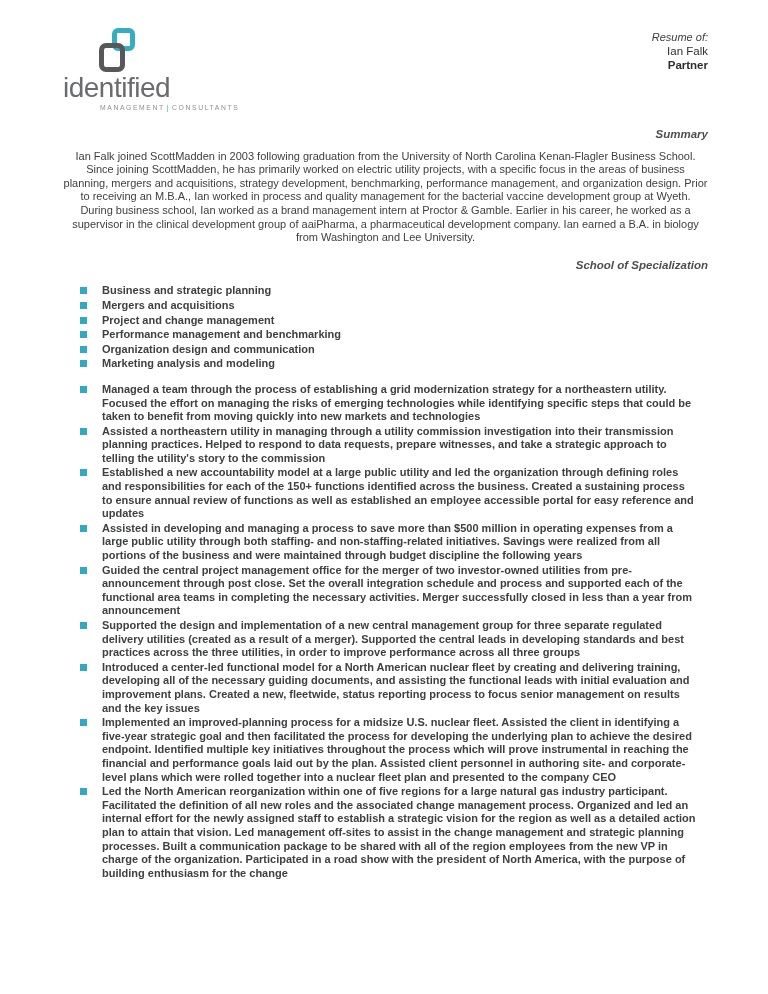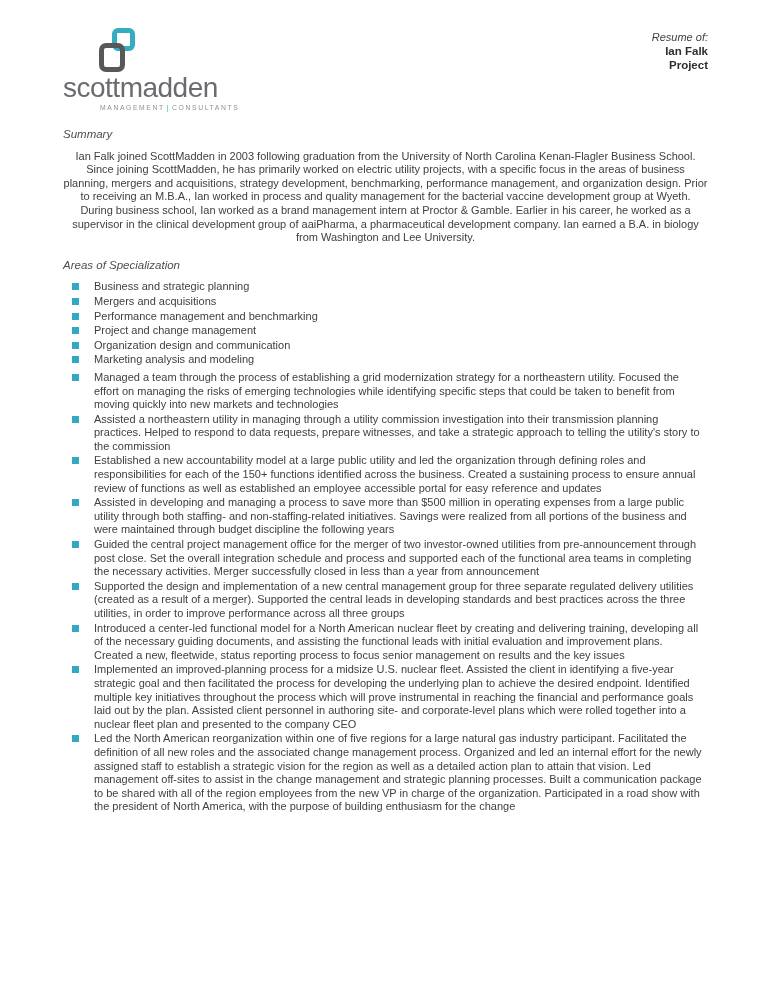--- a/index.html
+++ b/index.html
@@ -70,7 +70,7 @@
     line-height: 14px;
   }
   .resume-of { font-style: italic; font-size: 11px; color: #3f4042; }
-  .resume-name { font-weight: bold; font-size: 11.5px; color: #2e2f31; }
+  .resume-name { font-weight: normal; font-size: 11.5px; color: #2e2f31; }
   .resume-title { font-weight: bold; font-size: 11.5px; color: #2e2f31; }
 
   

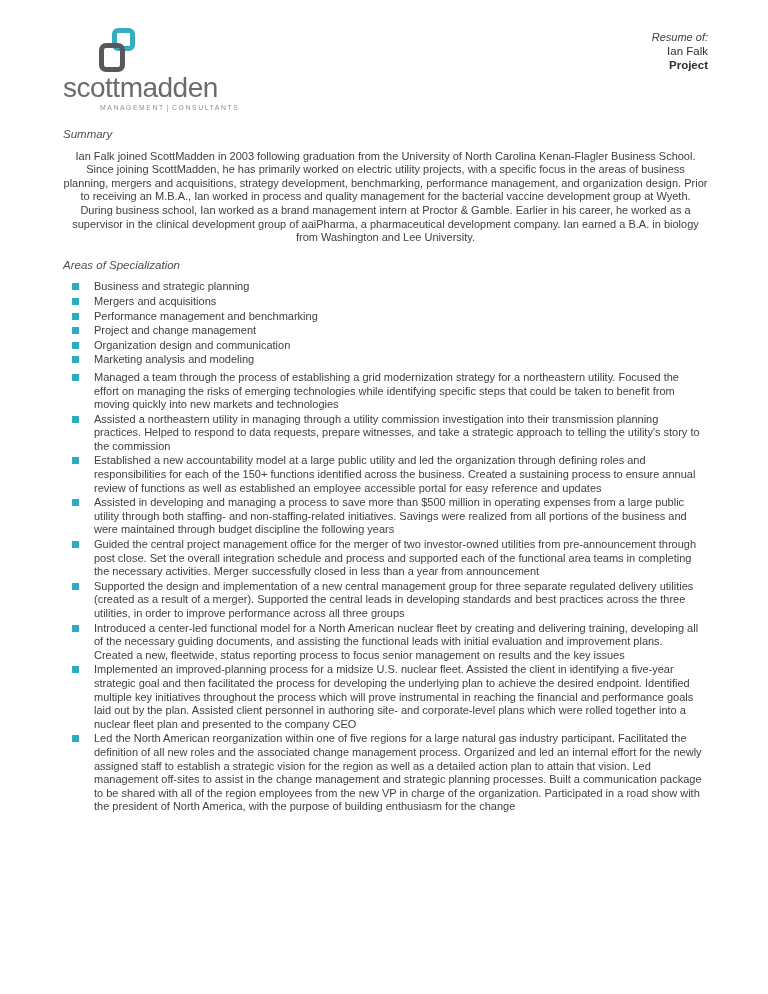--- a/index.html
+++ b/index.html
@@ -123,7 +123,7 @@
     <div class="resume-block">
       <div class="resume-of">Resume of:</div>
       <div class="resume-name">Ian Falk</div>
-      <div class="resume-title">Project</div>
+      <div class="resume-title">Partner</div>
     </div>
   </div>
 

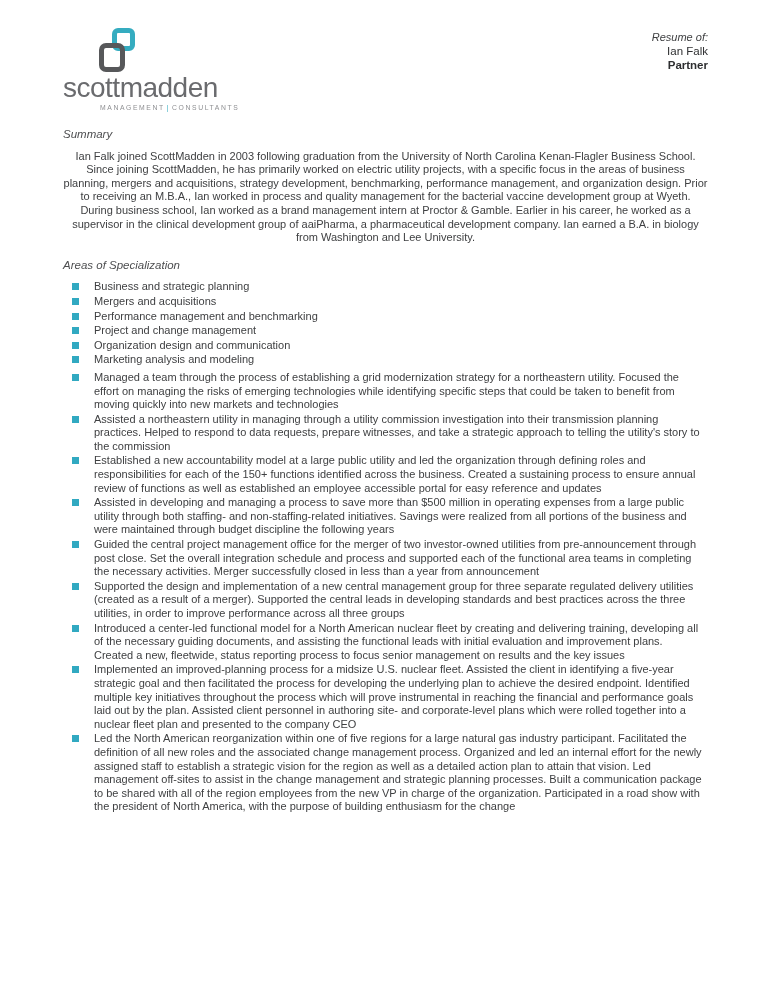--- a/index.html
+++ b/index.html
@@ -116,7 +116,7 @@
         <div class="logo-square-teal"></div>
         <div class="logo-square-gray"></div>
       </div>
-      <div class="logo-wordmark">scottmadden</div>
+      <div class="logo-wordmark">identified</div>
       <div class="logo-tagline"><span>MANAGEMENT</span><span class="tag-sep">|</span><span>CONSULTANTS</span></div>
     </div>
 

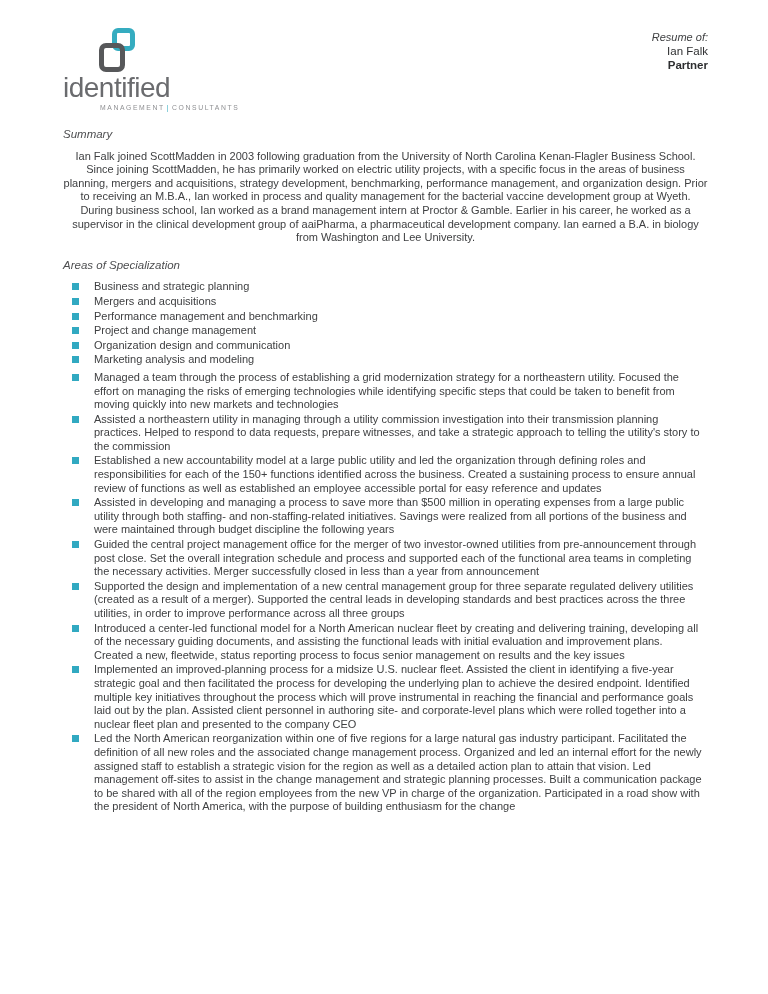--- a/index.html
+++ b/index.html
@@ -75,11 +75,12 @@
 
   
   .section-heading {
-    font-weight: normal;
+    font-weight: bold;
     font-style: italic;
     font-size: 11.5px;
     color: #4d4e50;
     margin: 14px 0 8px 0;
+    text-align: right;
   }
   .summary-text {
     margin: 0;

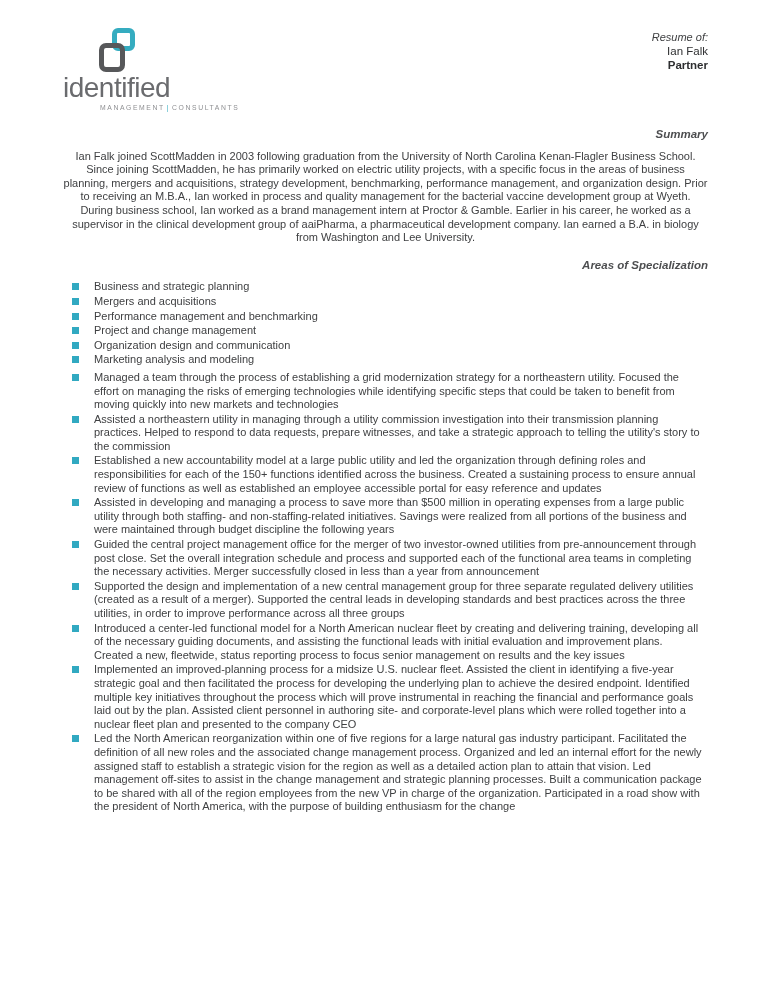--- a/index.html
+++ b/index.html
@@ -131,7 +131,7 @@
   <div class="section-heading">Summary</div>
   <p class="summary-text">Ian Falk joined ScottMadden in 2003 following graduation from the University of North Carolina Kenan-Flagler Business School. Since joining ScottMadden, he has primarily worked on electric utility projects, with a specific focus in the areas of business planning, mergers and acquisitions, strategy development, benchmarking, performance management, and organization design. Prior to receiving an M.B.A., Ian worked in process and quality management for the bacterial vaccine development group at Wyeth. During business school, Ian worked as a brand management intern at Proctor &amp; Gamble. Earlier in his career, he worked as a supervisor in the clinical development group of aaiPharma, a pharmaceutical development company. Ian earned a B.A. in biology from Washington and Lee University.</p>
 
-  <div class="section-heading">Areas of Specialization</div>
+  <div class="section-heading">School of Specialization</div>
   <ul class="bullet-list">
 
       <li class="bullet-item">

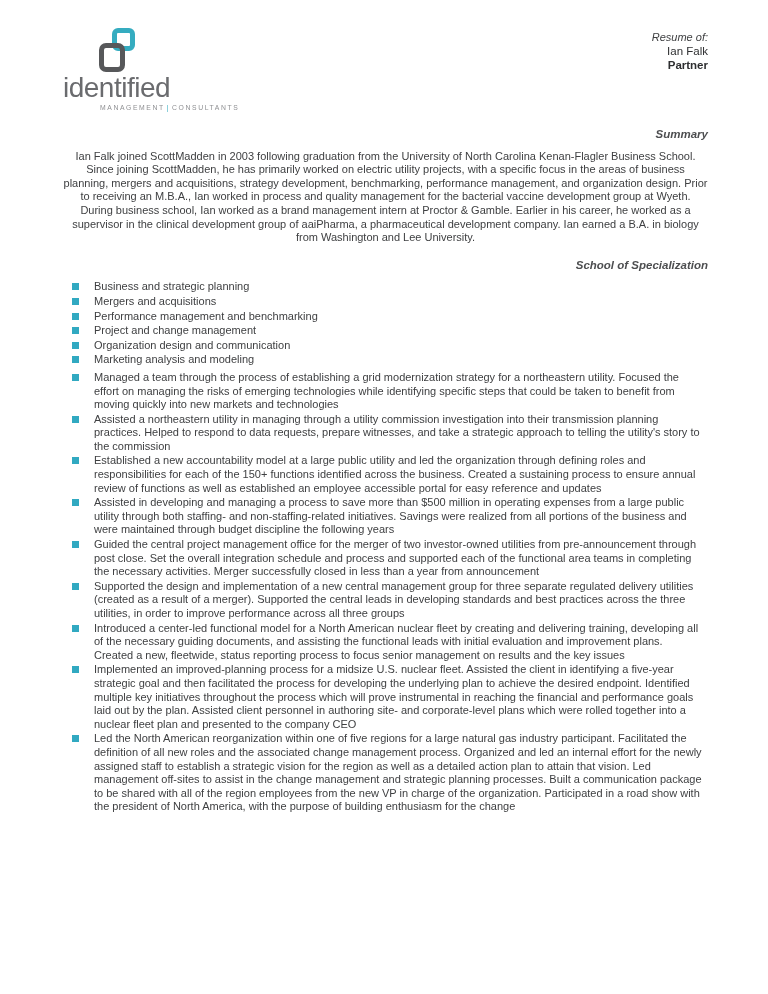--- a/index.html
+++ b/index.html
@@ -89,8 +89,9 @@
 
   ul.bullet-list {
     list-style: none;
-    margin: 4px;
+    margin: 12px;
     padding: 0 0 0 5px;
+    font-weight: bold;
   }
   ul.bullet-list li {
     display: flex;

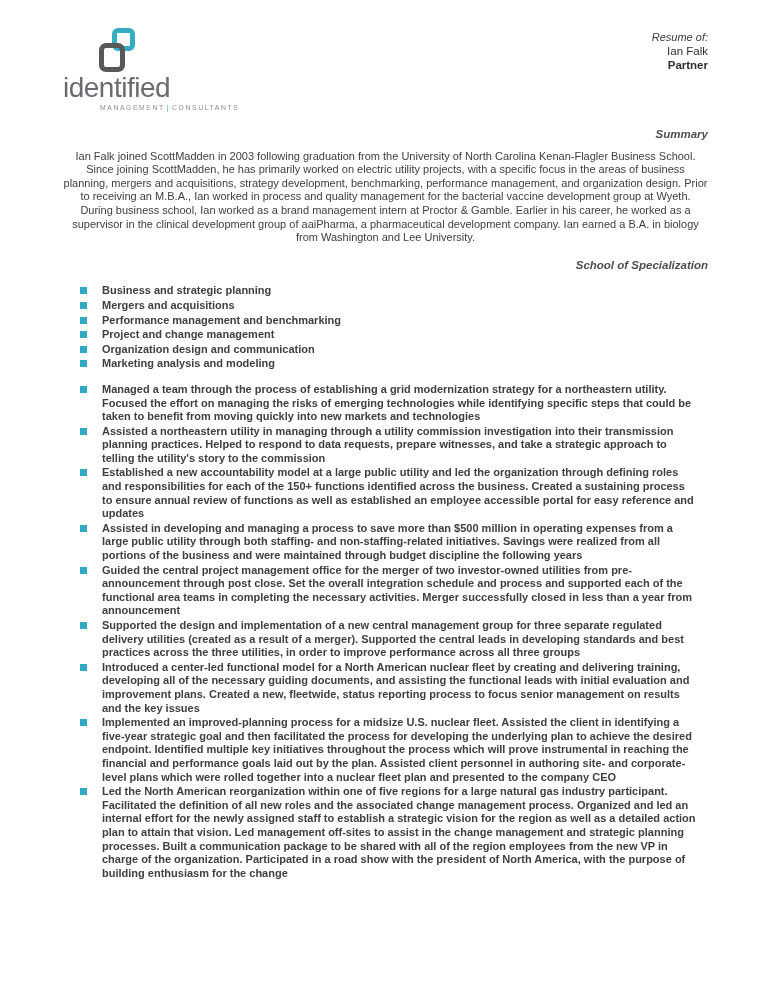--- a/index.html
+++ b/index.html
@@ -147,16 +147,16 @@
 
       <li class="bullet-item">
         <span class="bullet"></span>
+        <span class="item-text">Project and change management</span>
+      </li>
+
+      <li class="bullet-item">
+        <span class="bullet"></span>
         <span class="item-text">Performance management and benchmarking</span>
       </li>
 
       <li class="bullet-item">
         <span class="bullet"></span>
-        <span class="item-text">Project and change management</span>
-      </li>
-
-      <li class="bullet-item">
-        <span class="bullet"></span>
         <span class="item-text">Organization design and communication</span>
       </li>
 

